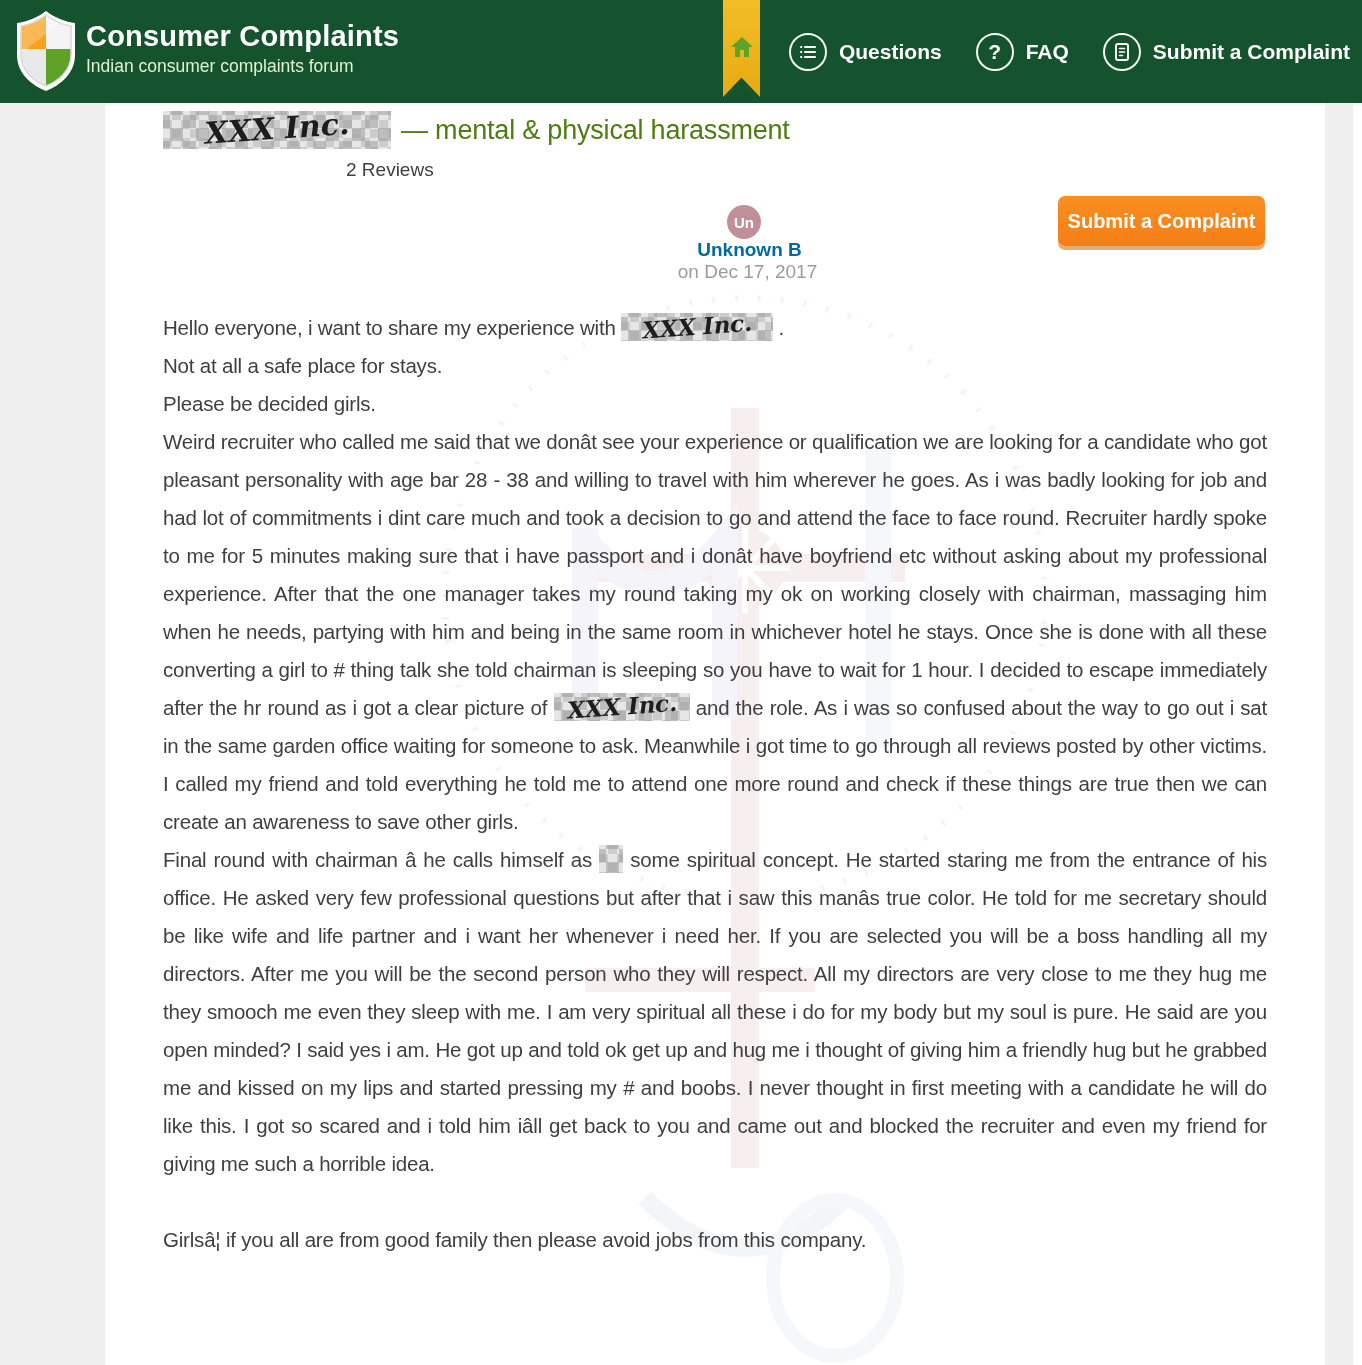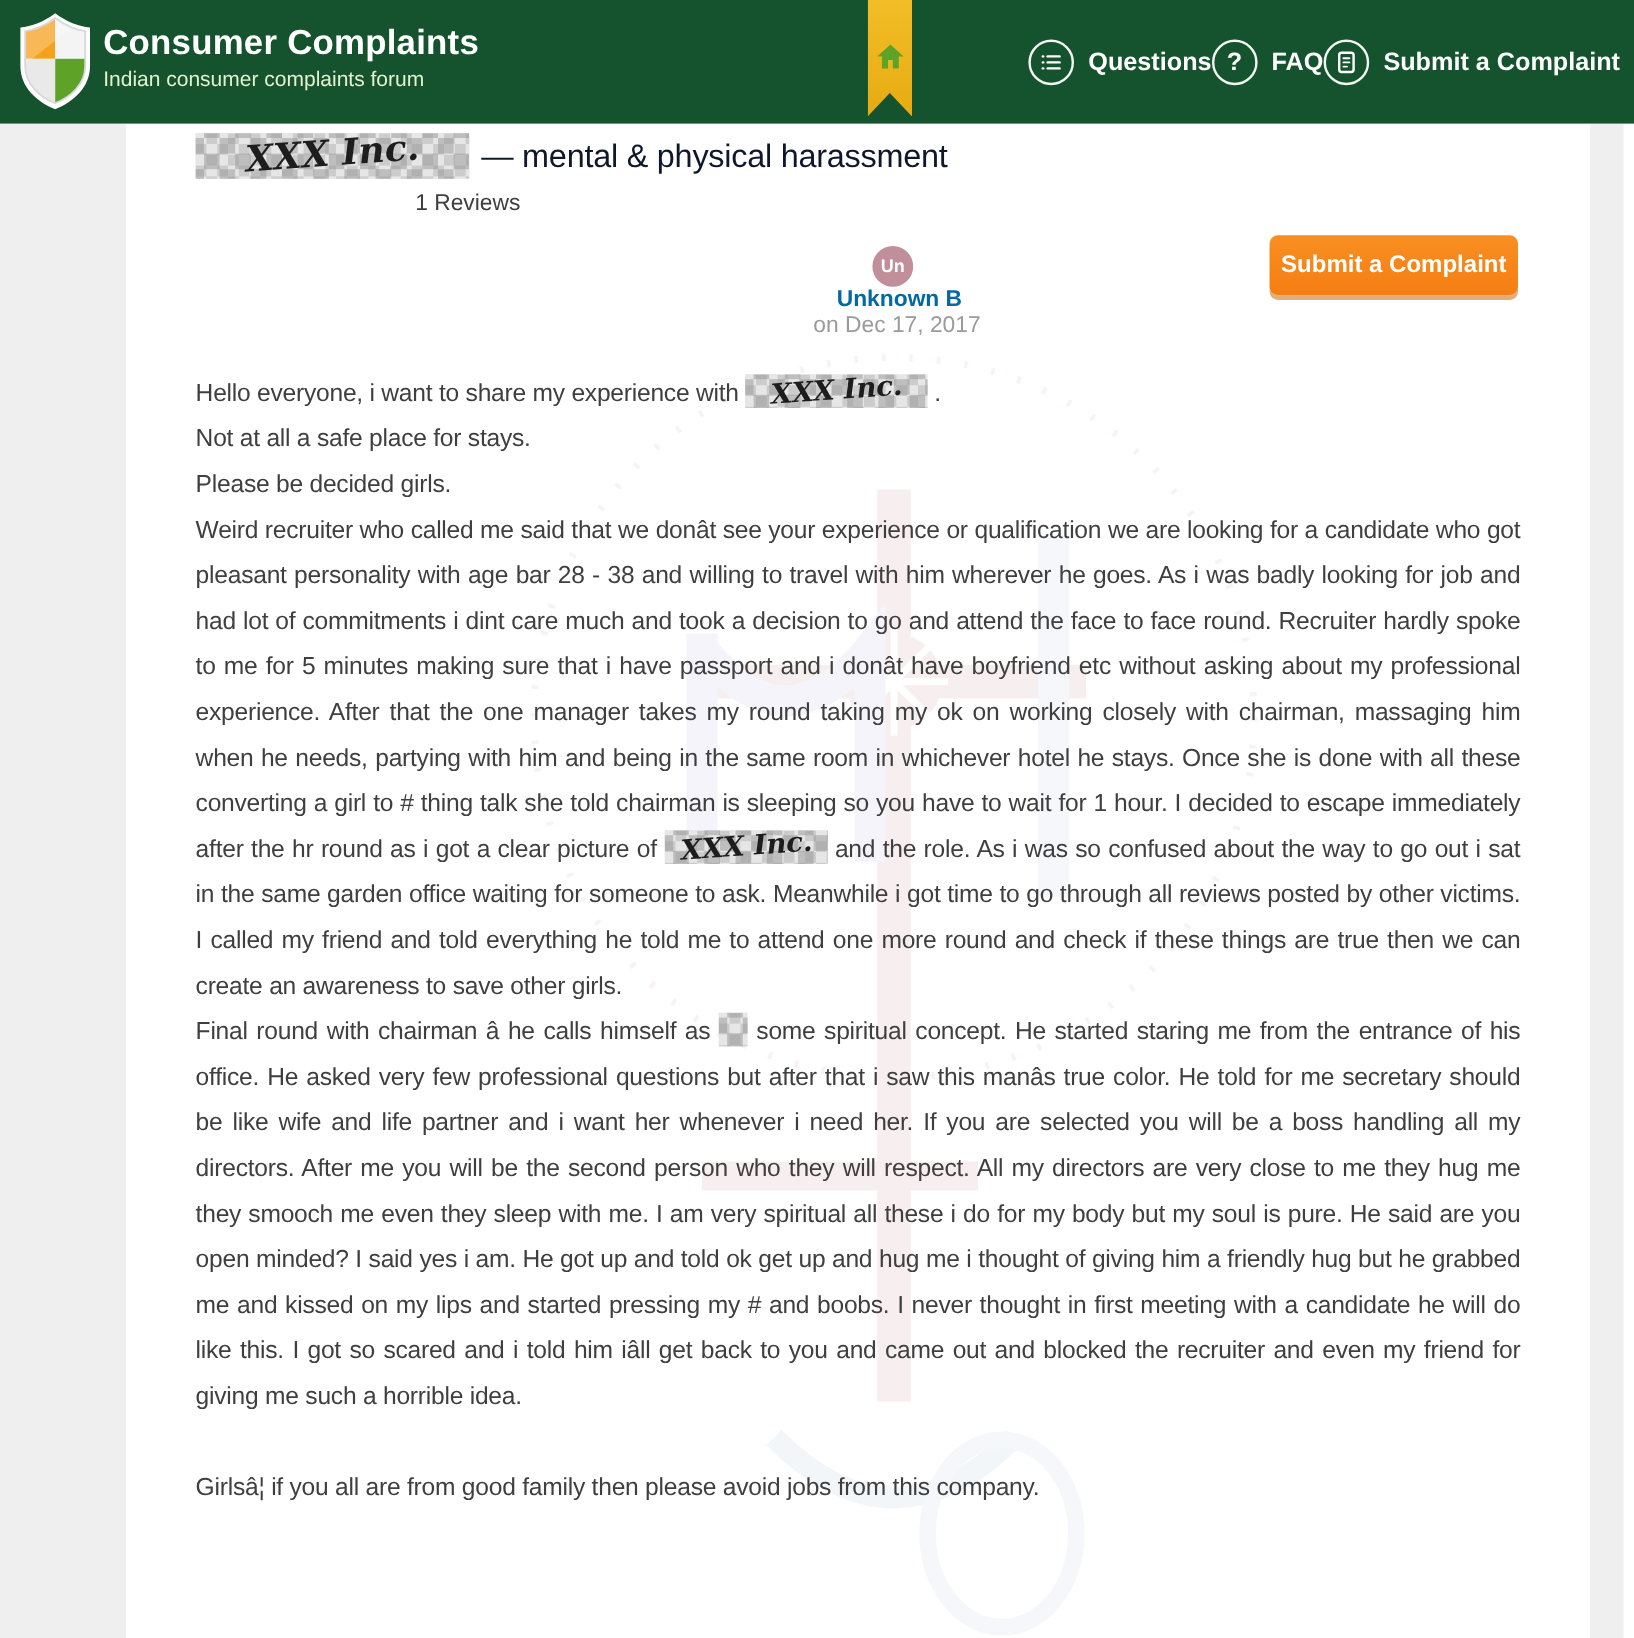--- a/index.html
+++ b/index.html
@@ -17,7 +17,7 @@
             background:linear-gradient(180deg,#f2bd27 0%,#e7ab12 100%);
             clip-path:polygon(0 0,100% 0,100% 100%,50% 80%,0 100%);
             display:flex; justify-content:center; padding-top:36px; }
-  .nav { position:absolute; right:12px; top:0; height:103px; display:flex; align-items:center; }
+  .nav { position:absolute; right:12px; top:0; height:103px; display:flex; align-items:center; gap:34px; }
   .nav-item { display:flex; align-items:center; gap:12px; cursor:pointer; }
   .nav-label { color:#fff; font-size:21px; font-weight:700; }
   .nav-circle { width:38px; height:38px; border:2px solid rgba(255,255,255,.95); border-radius:50%;

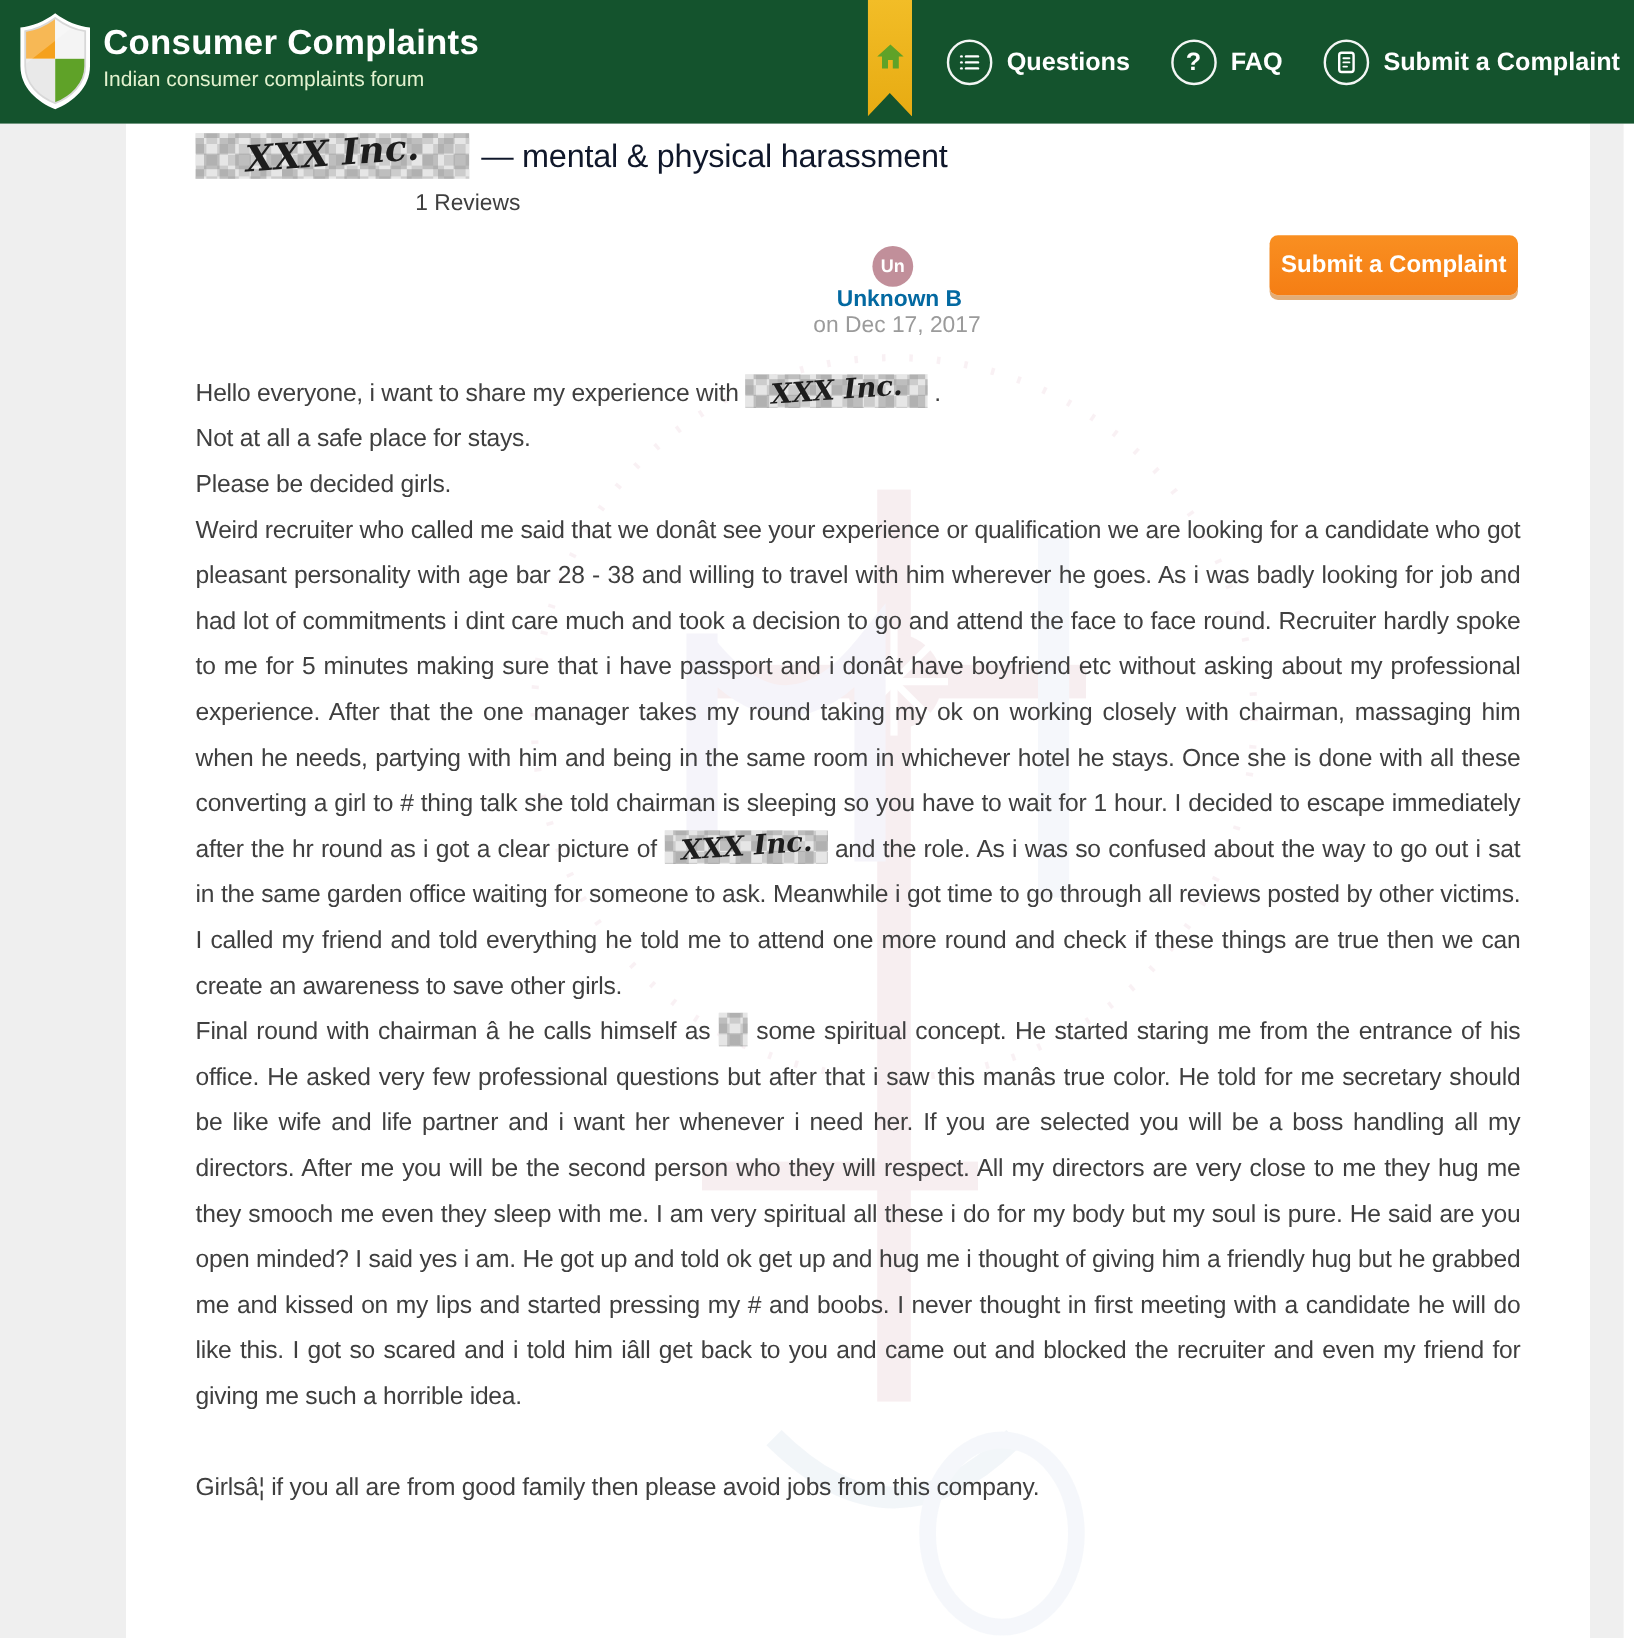--- a/index.html
+++ b/index.html
@@ -32,7 +32,7 @@
   .watermark { position:absolute; left:330px; top:165px; width:640px; height:1100px; opacity:.09; z-index:0; pointer-events:none; }
 
   .title-row { position:relative; z-index:1; margin:8px 0 0 58px; display:flex; align-items:center; }
-  .title-text { font-size:27px; font-weight:500; color:#0f172a; margin-left:10px; letter-spacing:-.2px; }
+  .title-text { font-size:27px; font-weight:500; color:#4d7c0f; margin-left:10px; letter-spacing:-.2px; }
   .reviews { position:relative; z-index:1; margin:10px 0 0 241px; font-size:19px; color:#3f3f3f; }
 
   .author-row { position:relative; z-index:1; margin:24px 0 0 58px; display:flex; align-items:center;flex-direction:column; }

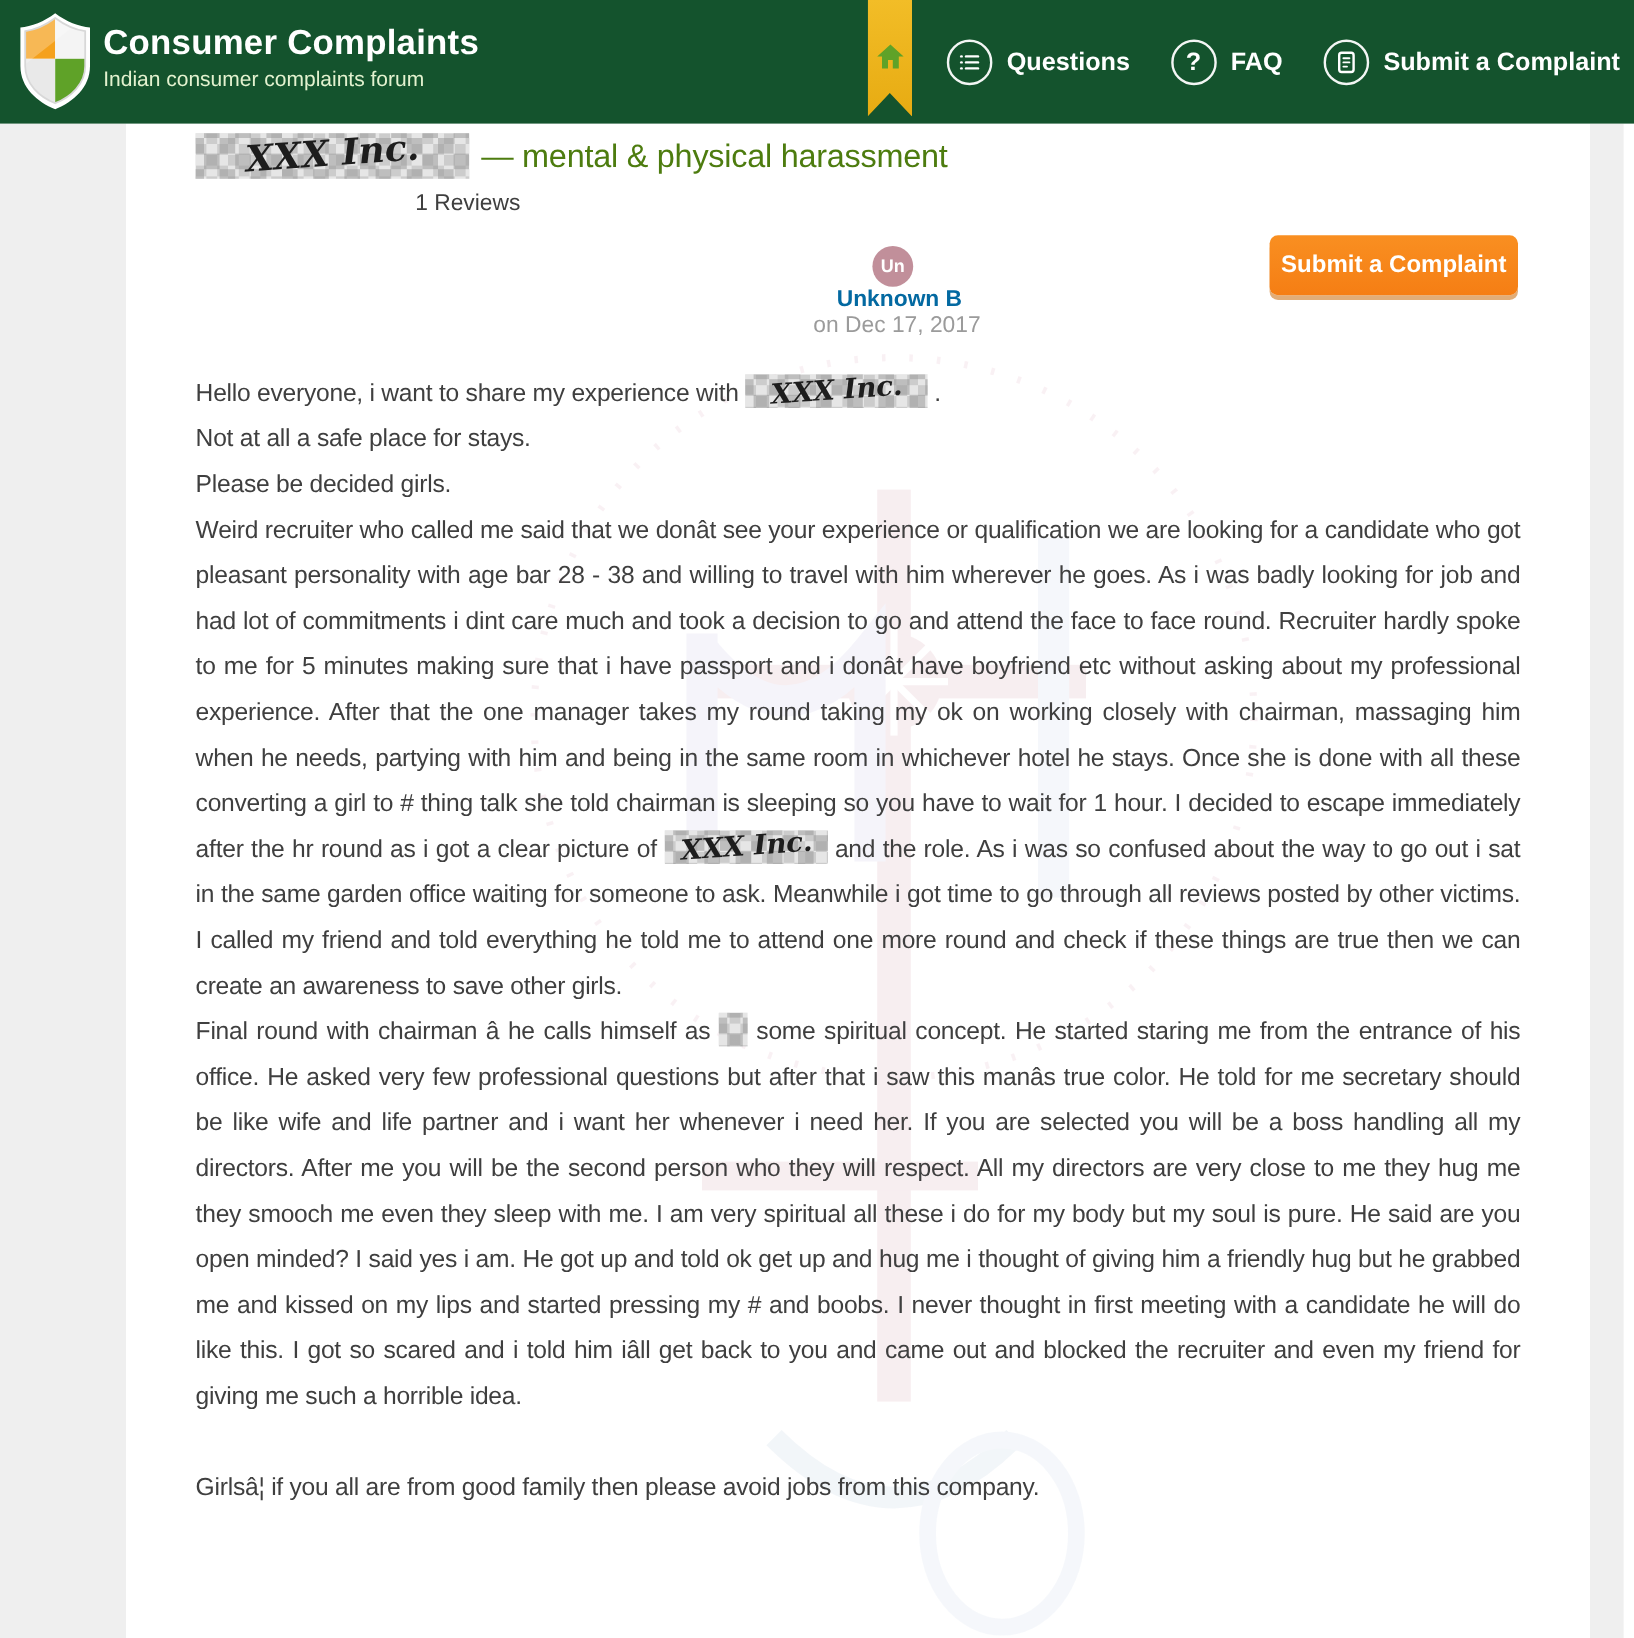--- a/index.html
+++ b/index.html
@@ -160,7 +160,7 @@
     <span class="title-text">— mental &amp; physical harassment</span>
   </div>
 
-  <div class="reviews">1 Reviews</div>
+  <div class="reviews">2 Reviews</div>
 
   <div class="author-row">
     <span class="avatar">Un</span>

